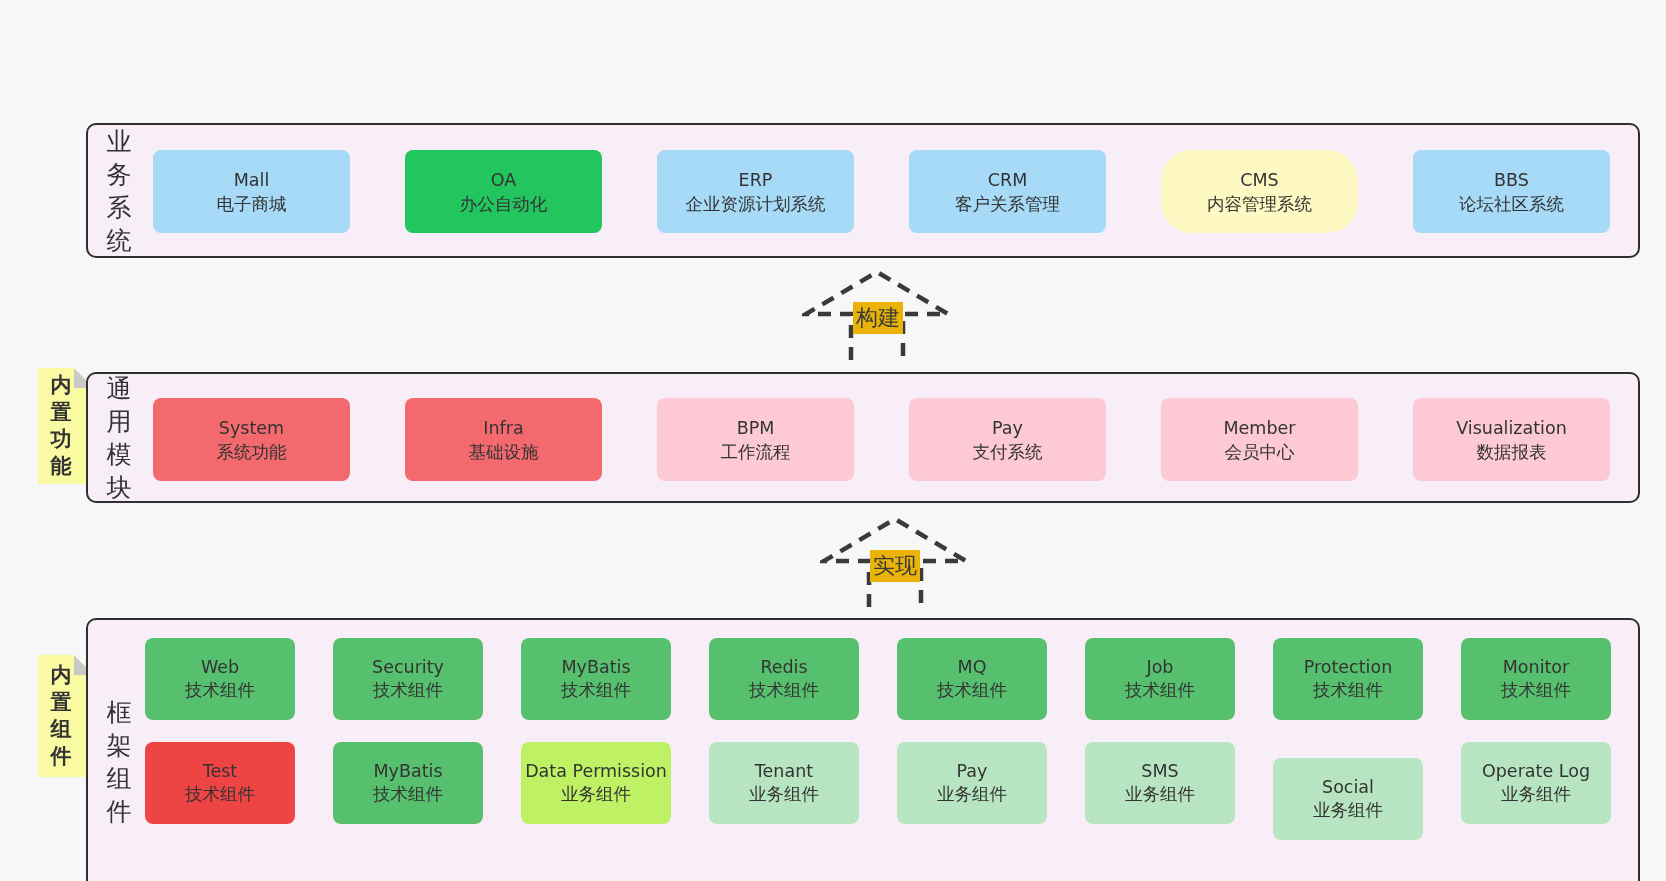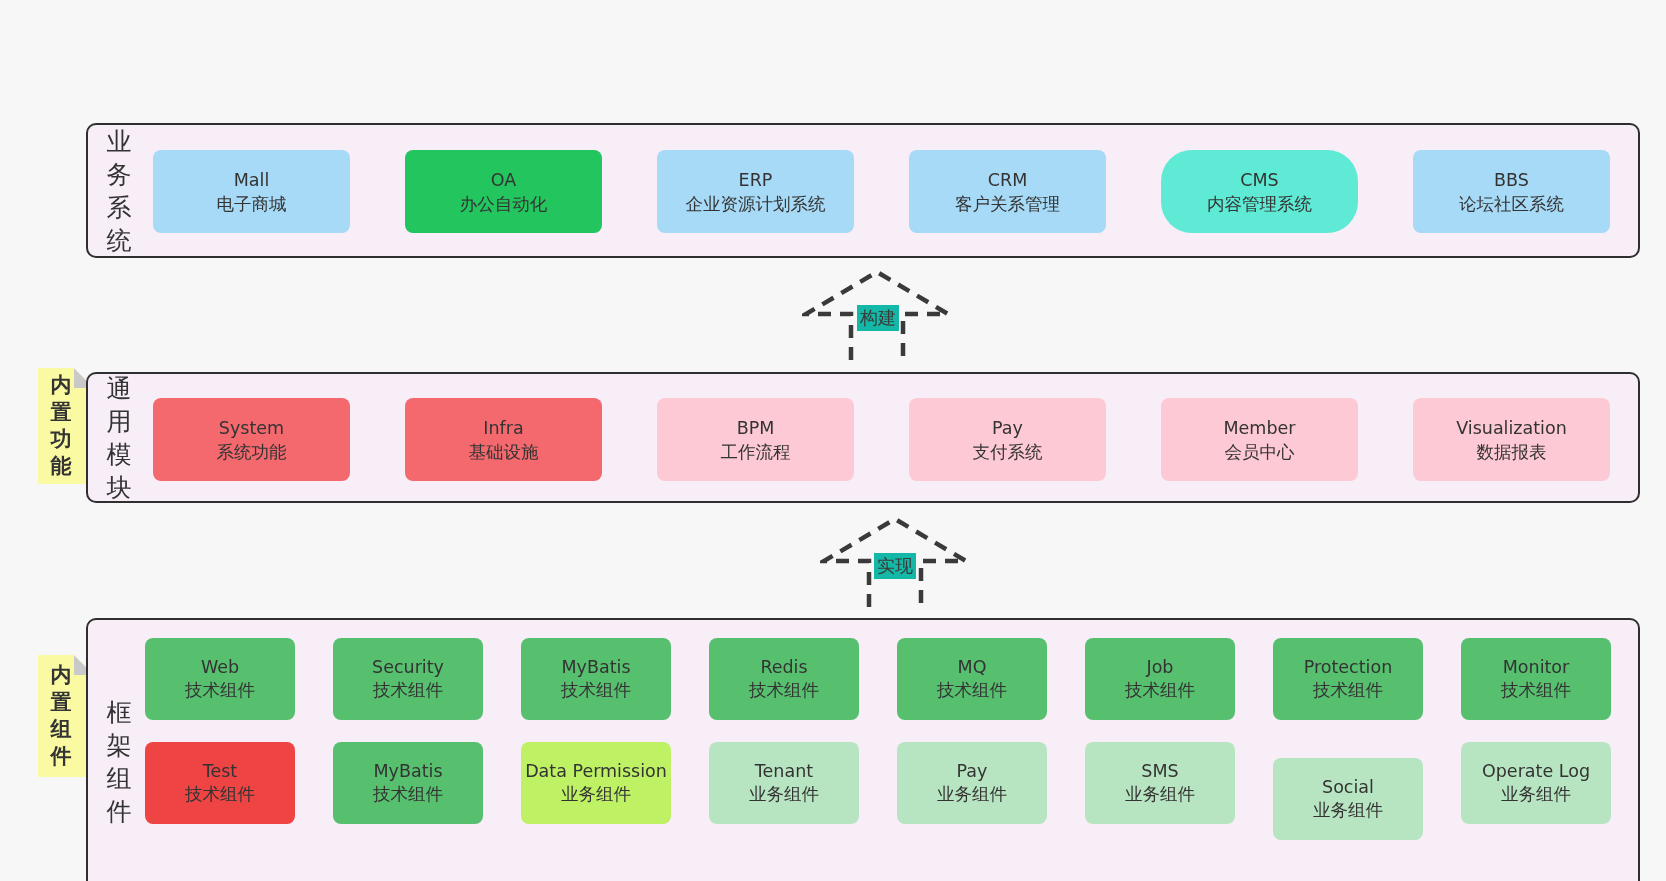--- a/index.html
+++ b/index.html
@@ -117,7 +117,7 @@
           <span>CRM</span>
           <span>客户关系管理</span>
         </div>
-        <div class="box" style="background: #5eead4; border-radius: 31px;">
+        <div class="box" style="background: #fef9c3; border-radius: 31px;">
           <span>CMS</span>
           <span>内容管理系统</span>
         </div>

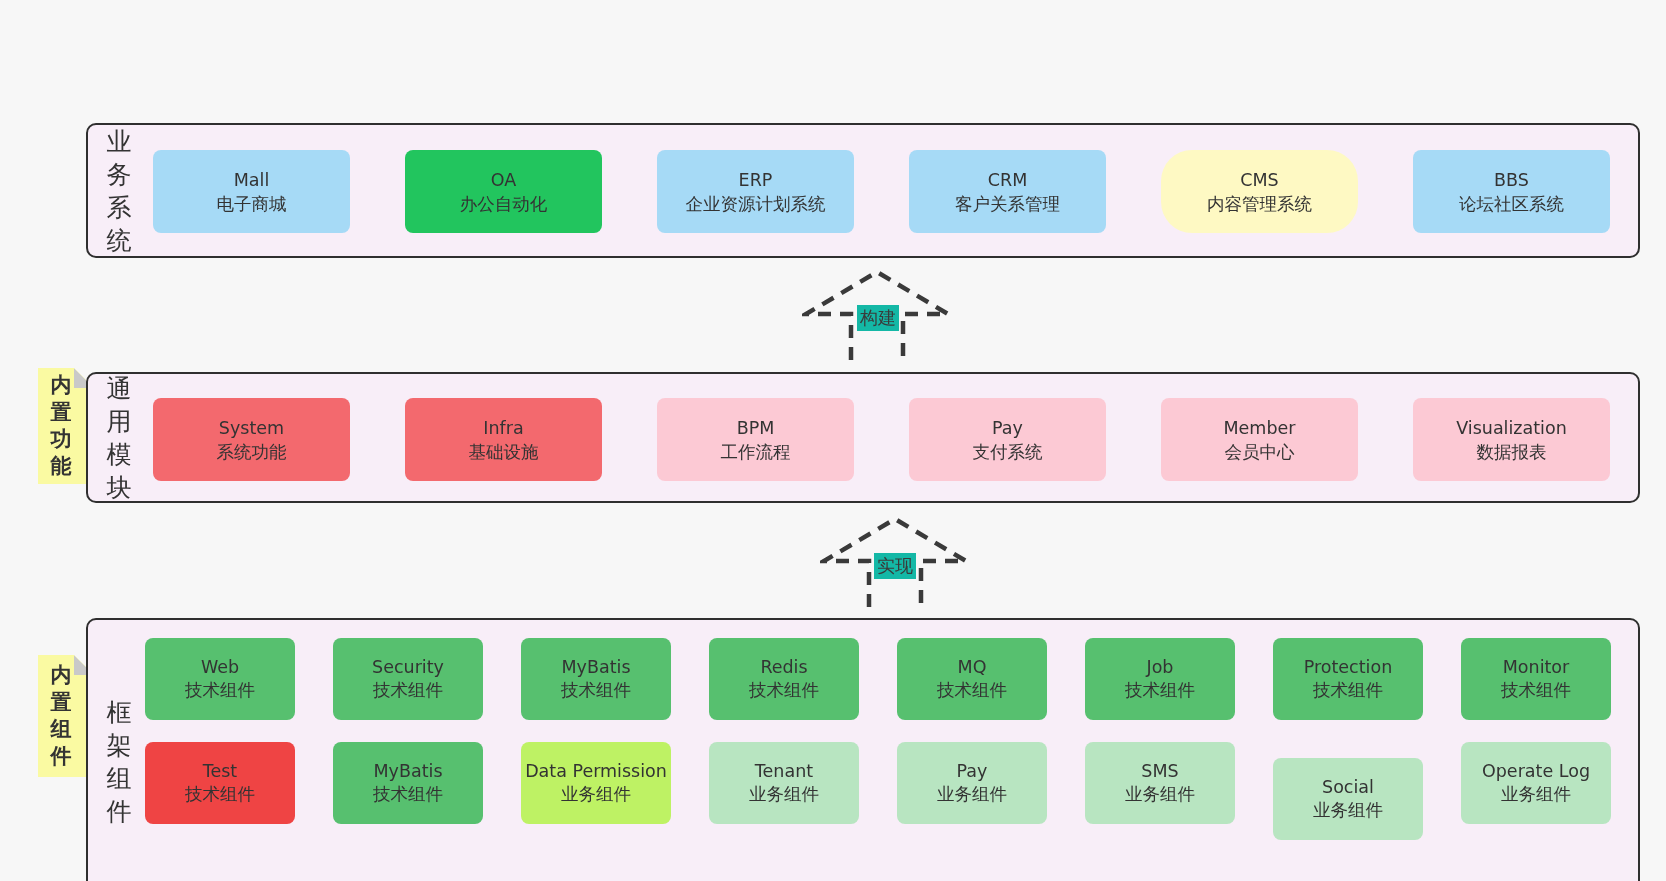--- a/index.html
+++ b/index.html
@@ -75,8 +75,8 @@
   #arrow-implement { left:820px; top:515px; }
   .arrow-label {
     position:absolute; z-index:4;
-    background:#14b8a6; color:#3a3a3a;
-    font-size:18px; padding:1px 3px;
+    background:#eab308; color:#3a3a3a;
+    font-size:22px; padding:1px 3px;
     transform:translate(-50%,-50%); white-space:nowrap;
   }
   #arrow-build-label     { left:878px; top:318px; }

